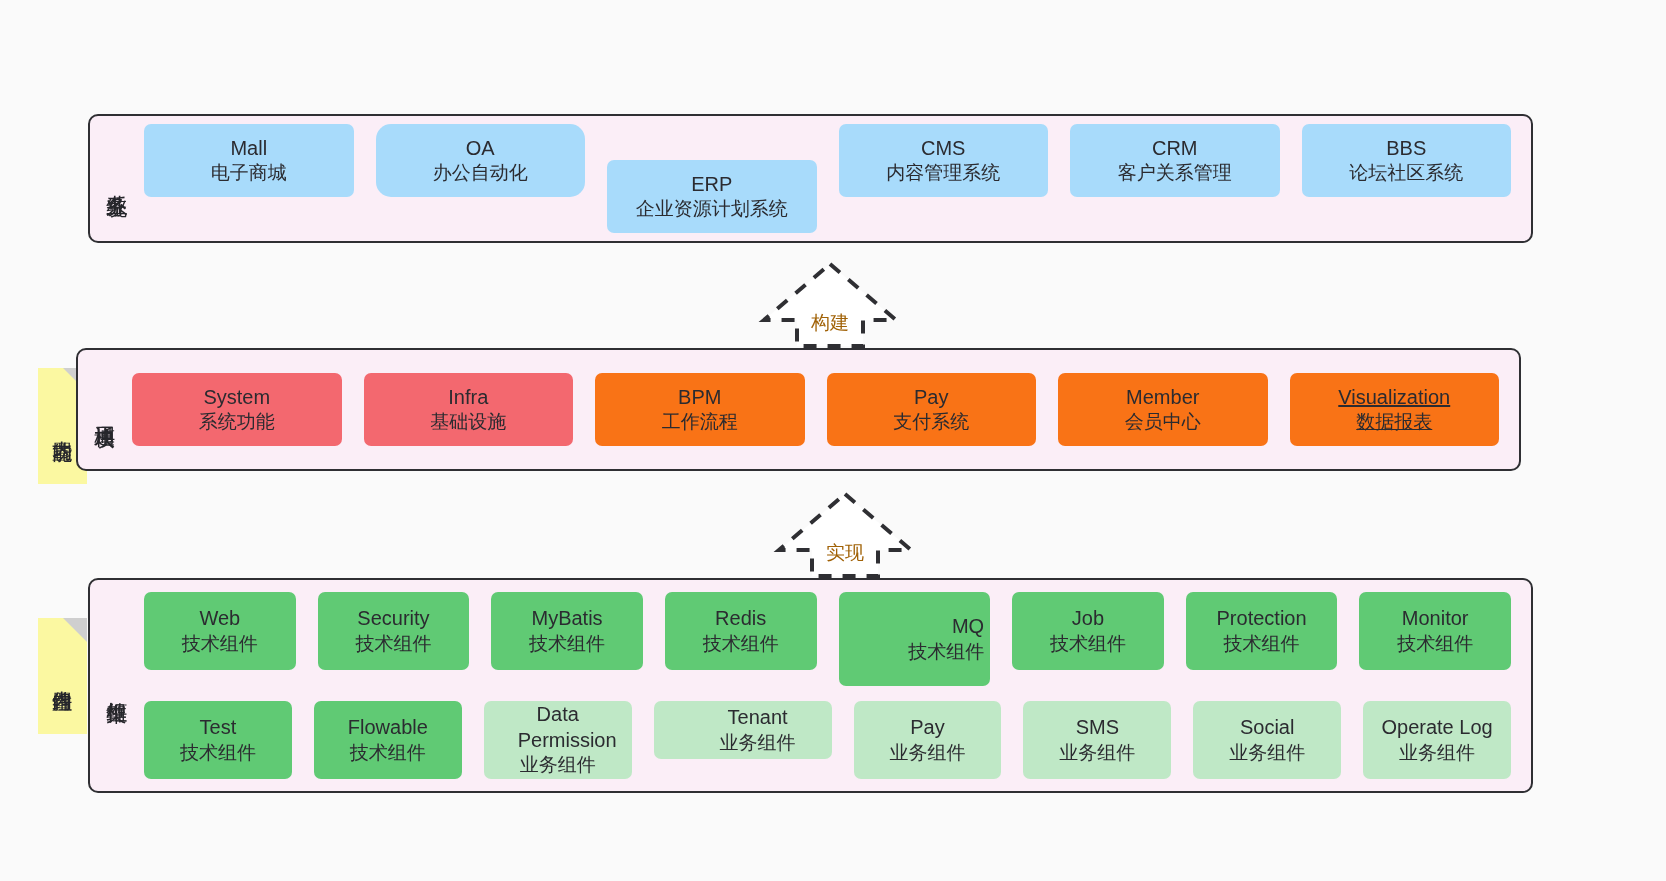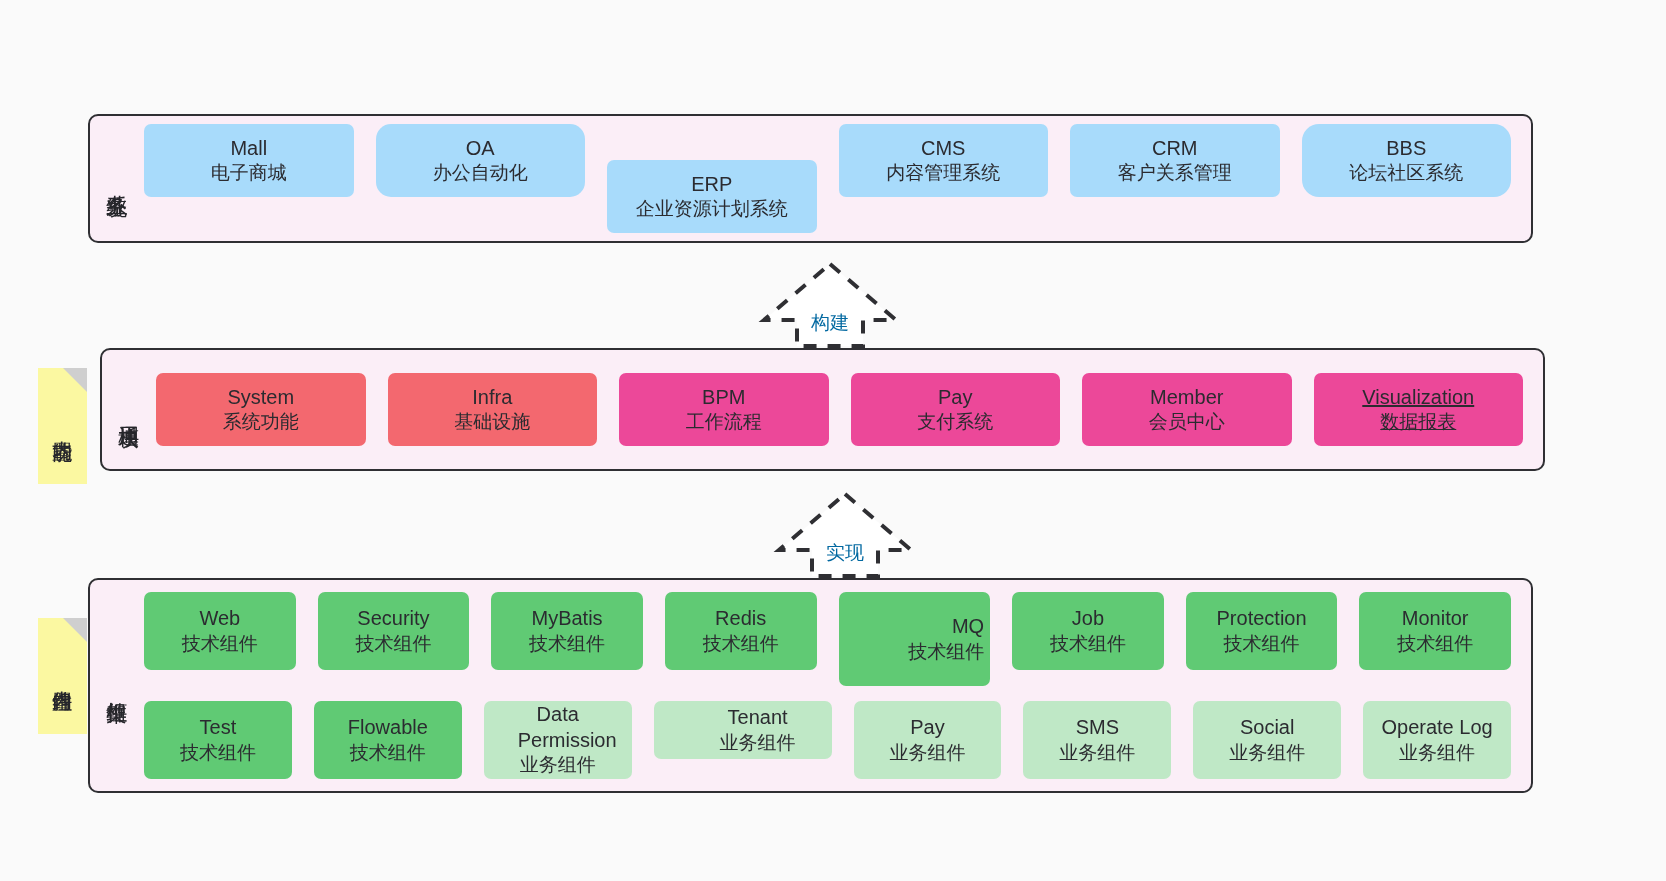--- a/index.html
+++ b/index.html
@@ -150,7 +150,7 @@
           <div class="t2">客户关系管理</div>
         </div>
 
-        <div class="cell c-blue" style="height:73px;border-radius:17px;">
+        <div class="cell c-blue" style="height:73px;">
           <div class="t1">BBS</div>
           <div class="t2">论坛社区系统</div>
         </div>

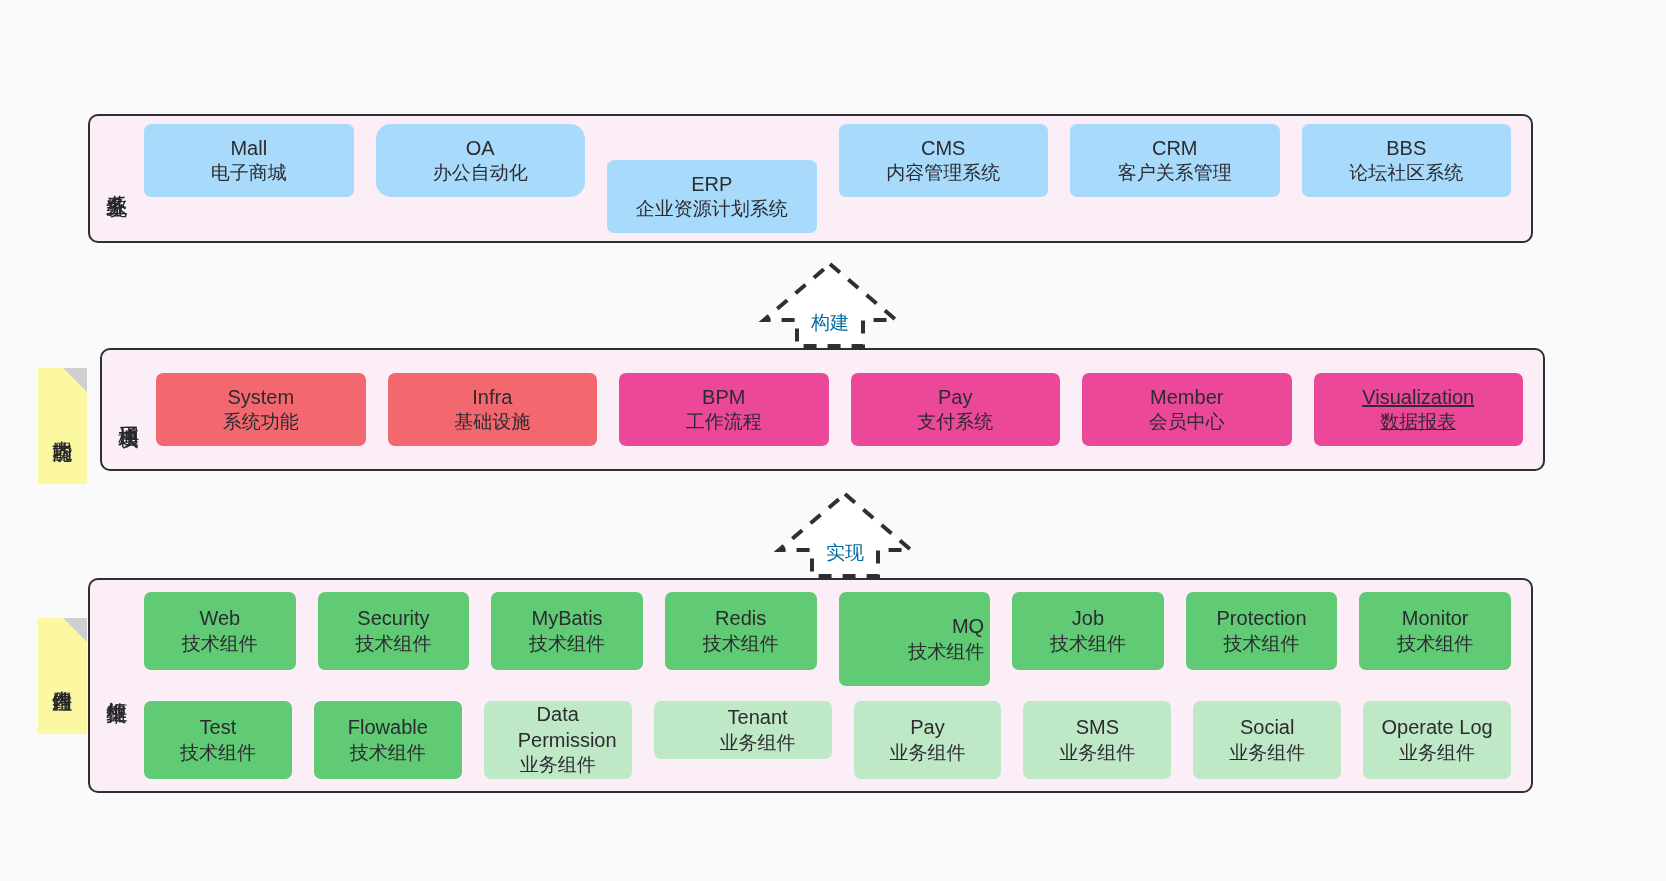--- a/index.html
+++ b/index.html
@@ -110,7 +110,7 @@
     left: 50%;
     transform: translateX(-50%);
     font-size: 19px;
-    color: #0369a1;
+    color: #a16207;
     white-space: nowrap;
     background: transparent;
   }

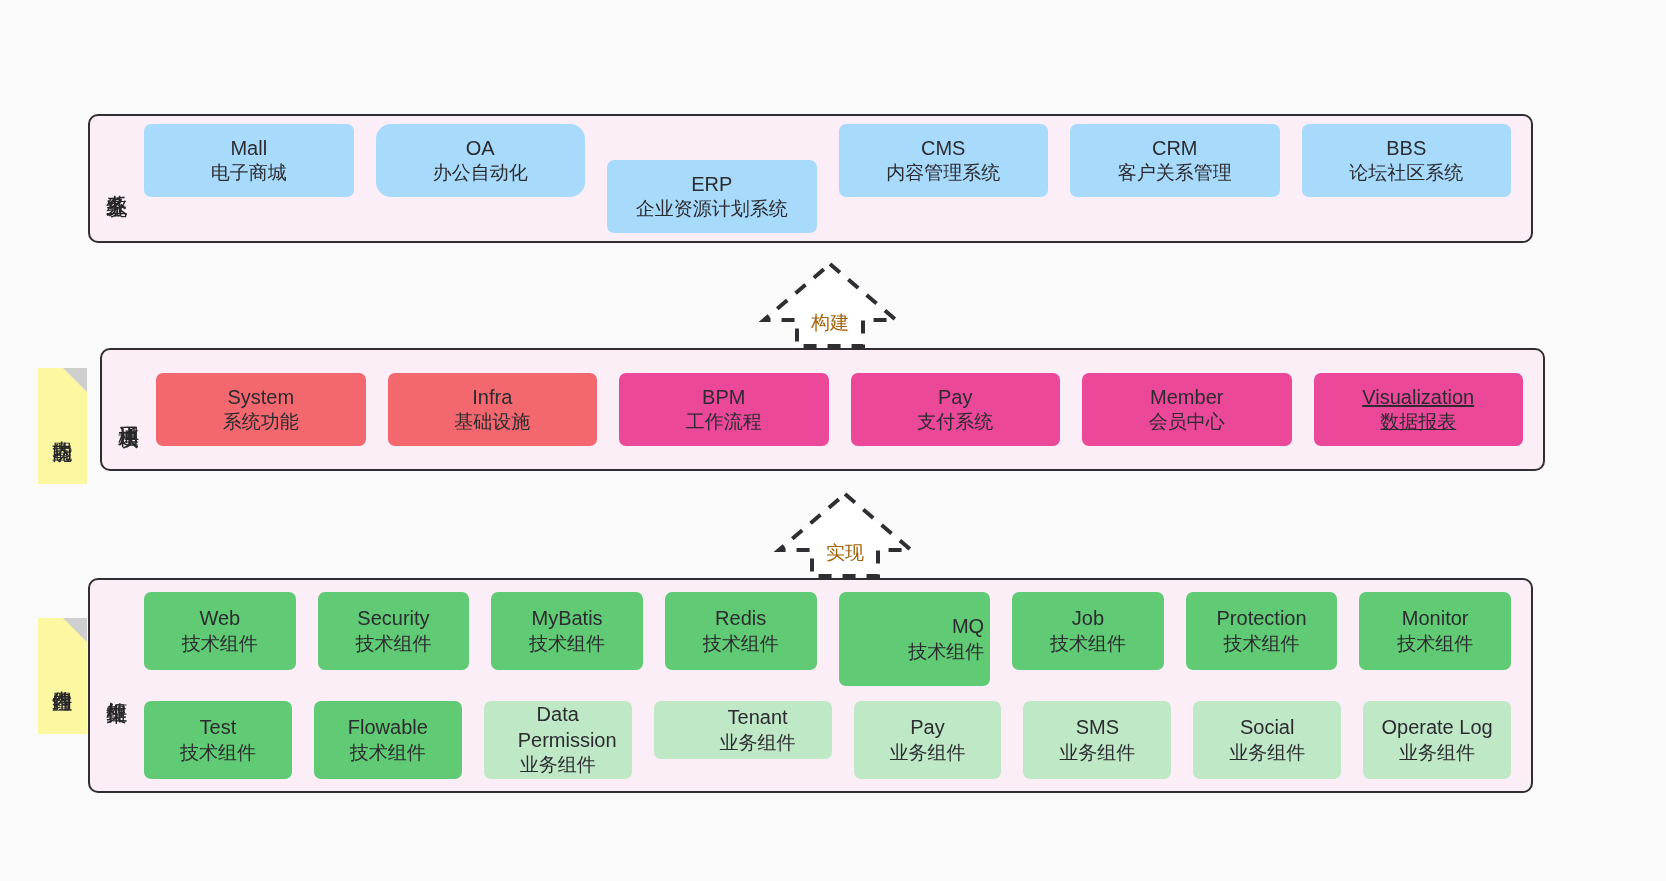--- a/index.html
+++ b/index.html
@@ -171,7 +171,7 @@
     <span>内置功能</span>
   </div>
 
-  <div class="band" style="left:100px; top:348px; width:1445px; height:123px;">
+  <div class="band" style="left:76px; top:348px; width:1445px; height:123px;">
     <div class="band-label">通用模块</div>
     <div class="band-body">
       <div class="row">

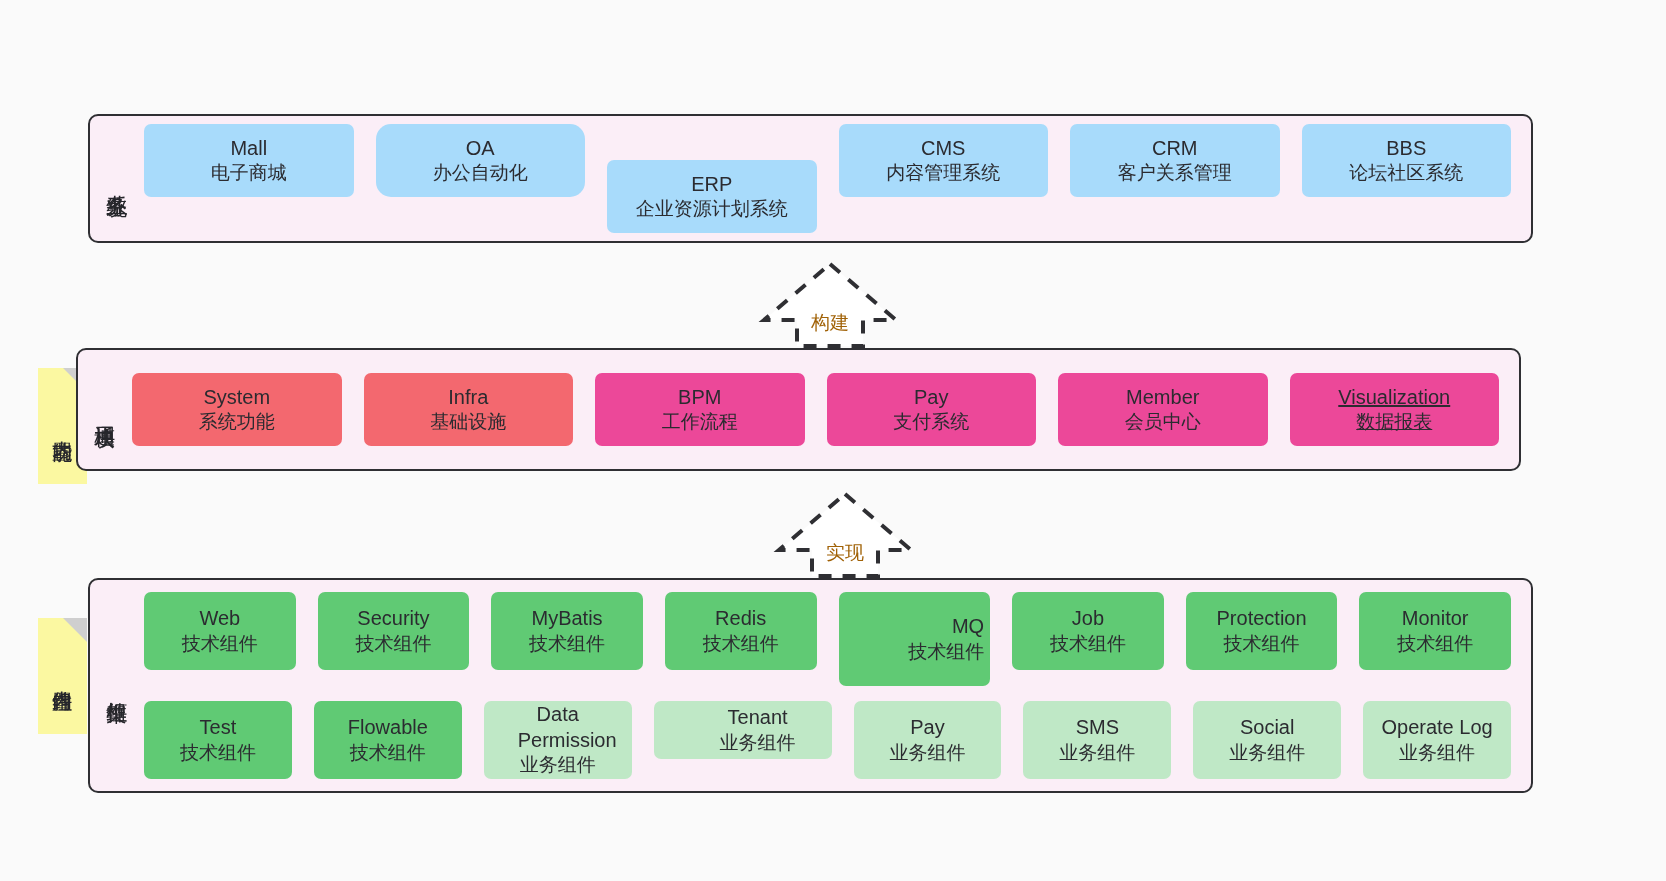--- a/index.html
+++ b/index.html
@@ -75,7 +75,7 @@
   
   .c-blue        { background: #a8dbfb; }
   .c-red         { background: #f3686f; }
-  .c-pink        { background: #ec4899; }
+  .c-pink        { background: #f97316; }
   .c-green       { background: #60ca74; }
   .c-green-light { background: #bfe8c6; }
 

